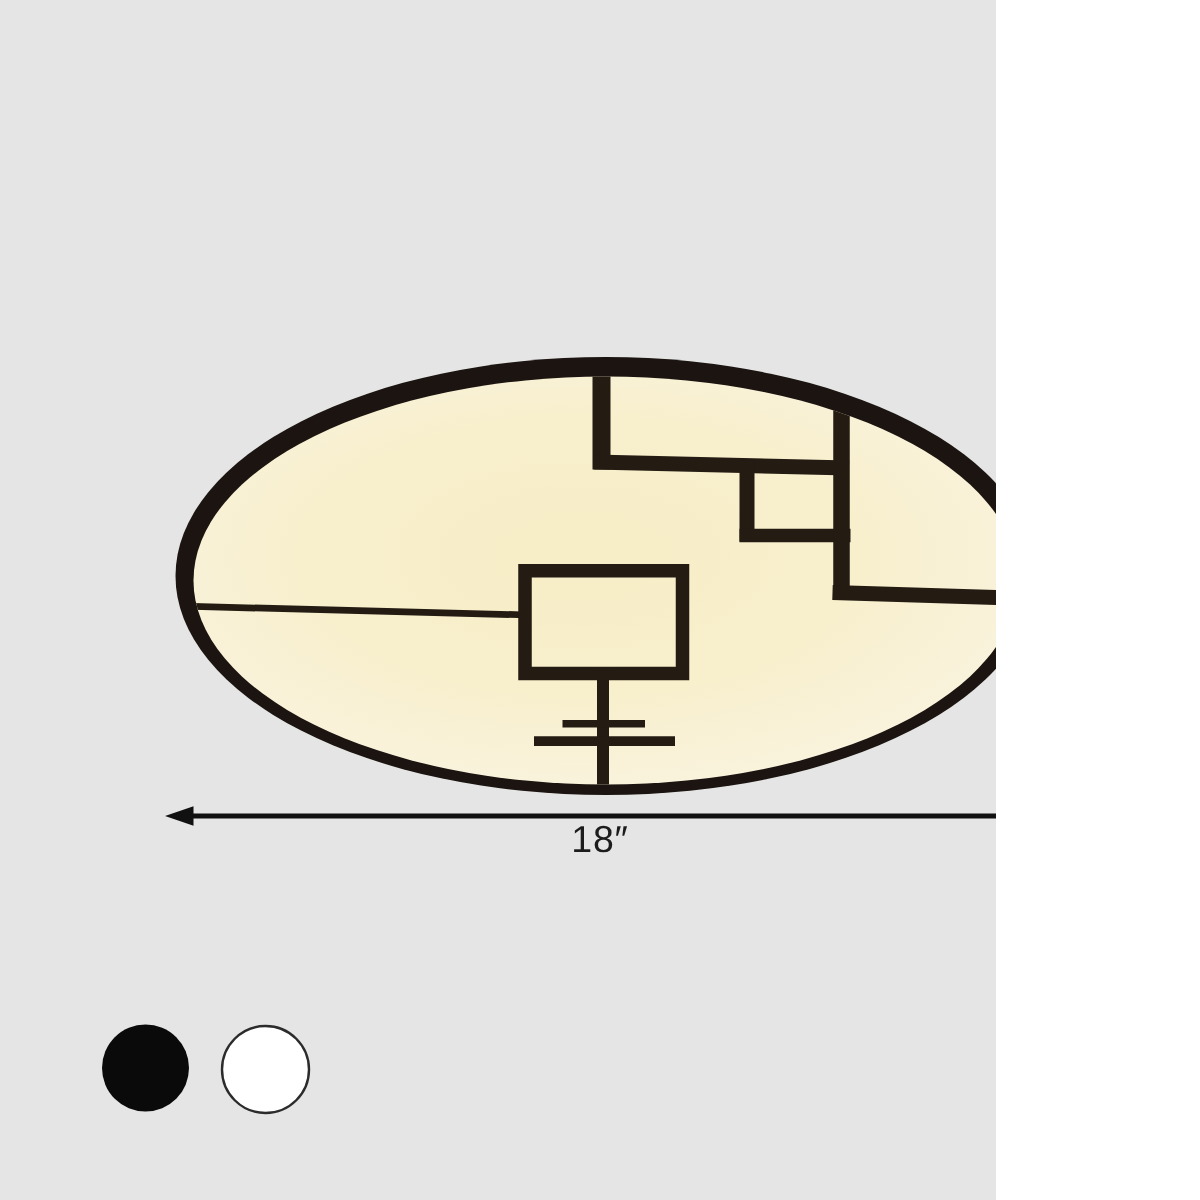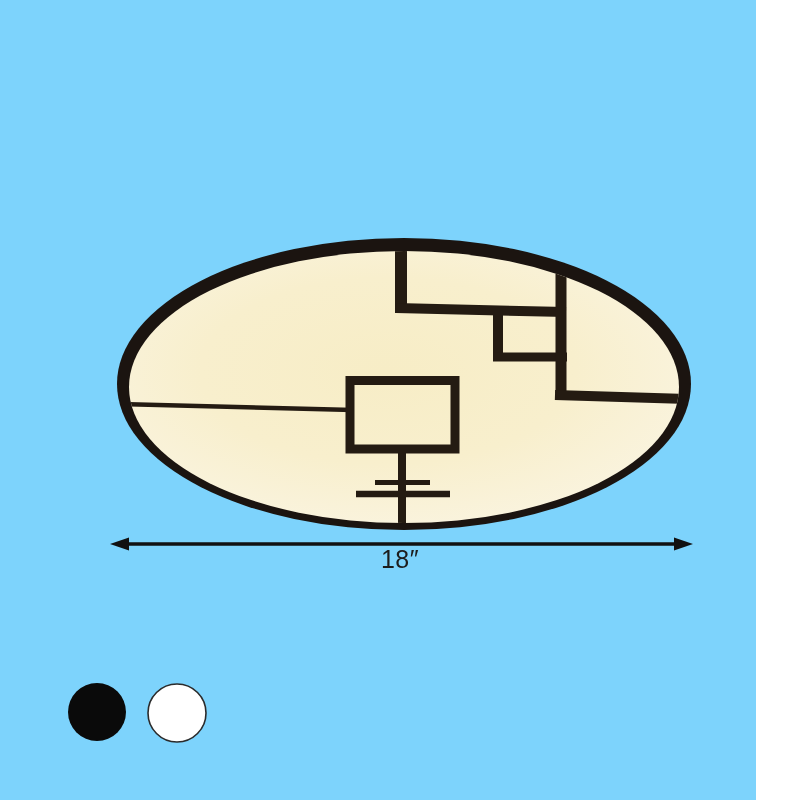--- a/index.html
+++ b/index.html
@@ -12,9 +12,9 @@
   }
   .stage {
     position: relative;
-    width: 756px;
+    width: 664px;
     height: 800px;
-    background: #7dd3fc;
+    background: #e5e5e5;
     overflow: hidden;
   }
   svg { display: block; }

